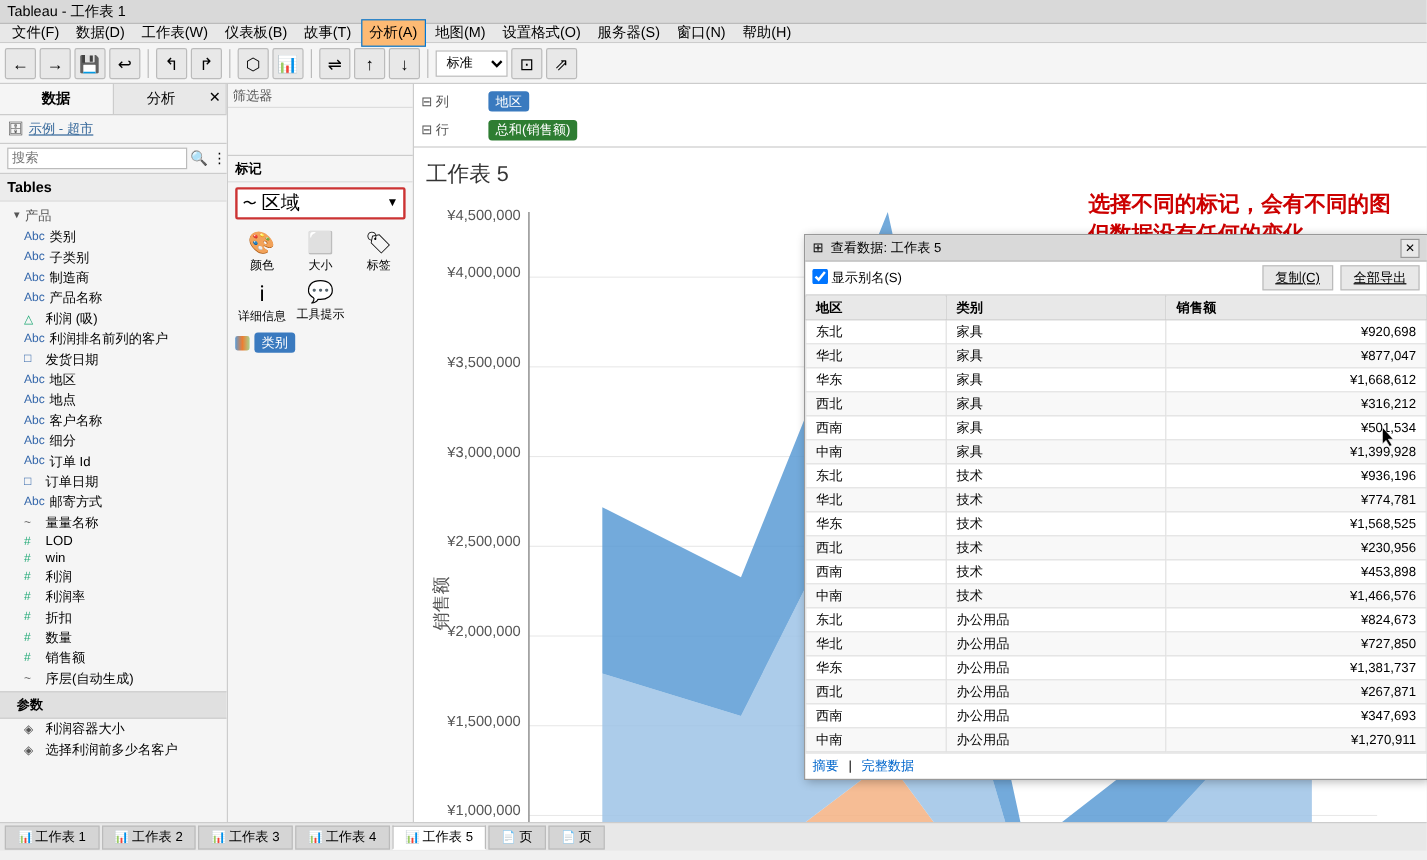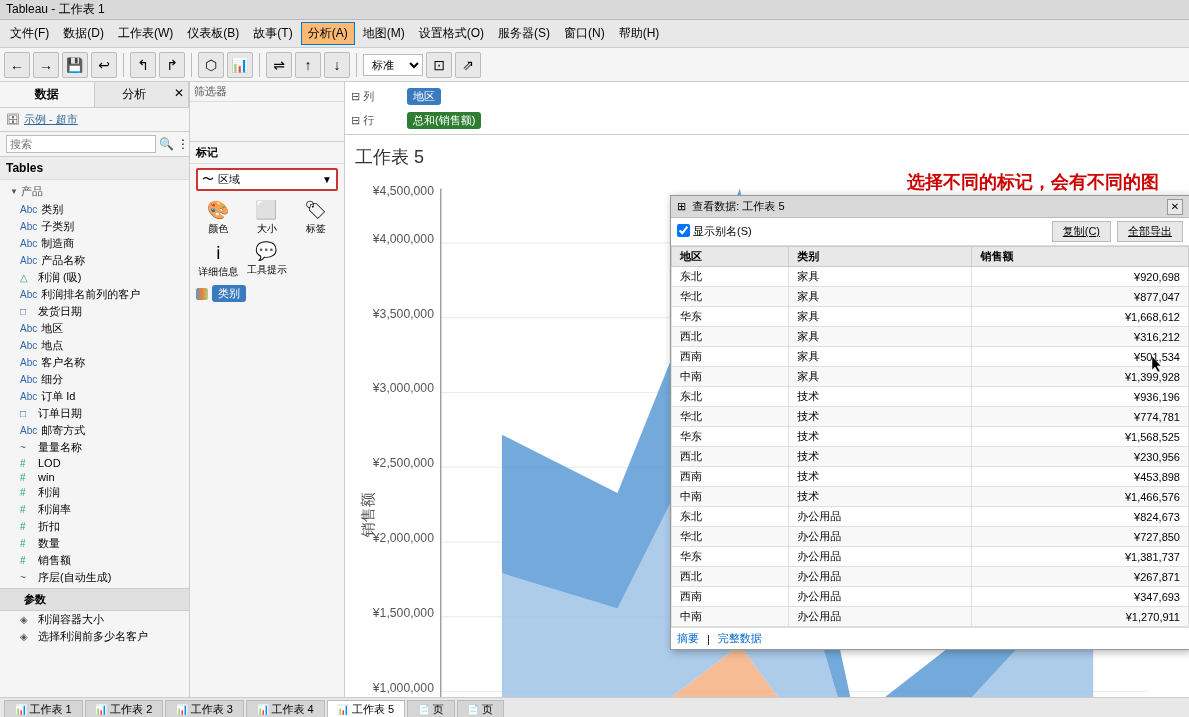--- a/index.html
+++ b/index.html
@@ -19,7 +19,7 @@
     
     #menubar {
       background: #e8e8e8;
-      height: 28px;
+      height: 16px;
       display: flex;
       align-items: center;
       padding: 0 4px;

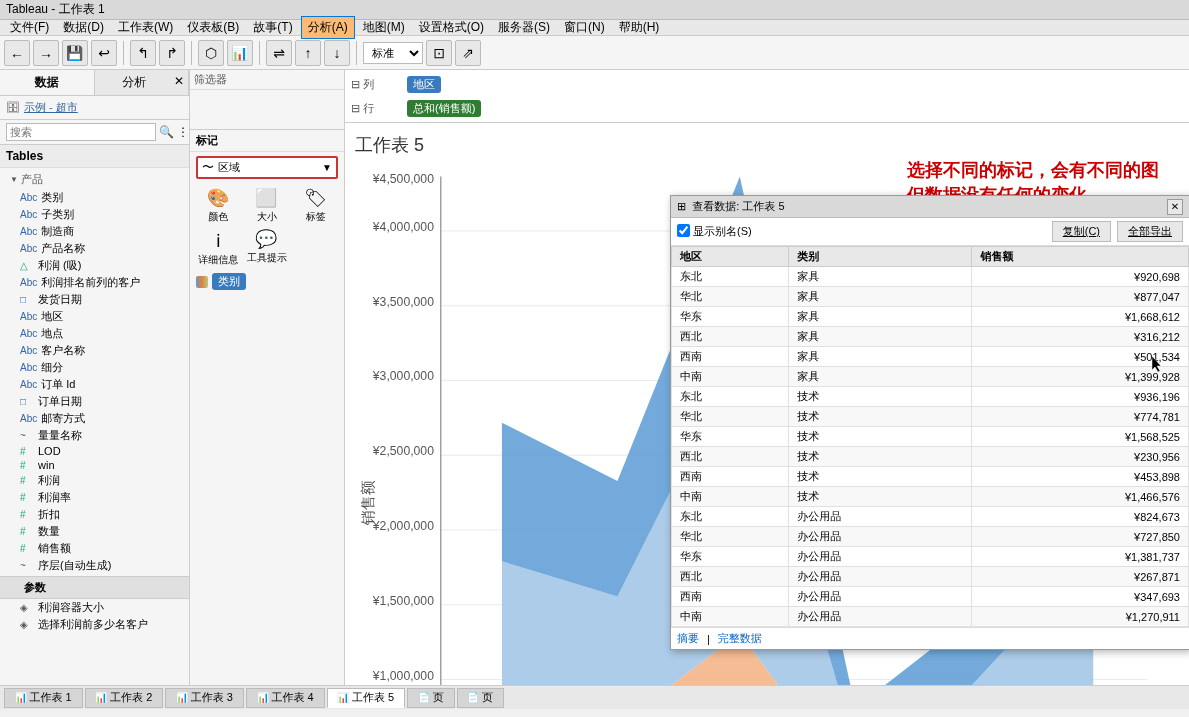--- a/index.html
+++ b/index.html
@@ -208,7 +208,7 @@
       background: white;
       cursor: pointer;
     }
-    .mark-type-label { font-size: 11px; flex: 1; }
+    .mark-type-label { font-size: 16px; flex: 1; }
     .mark-type-arrow { font-size: 10px; }
     .marks-grid {
       display: grid;

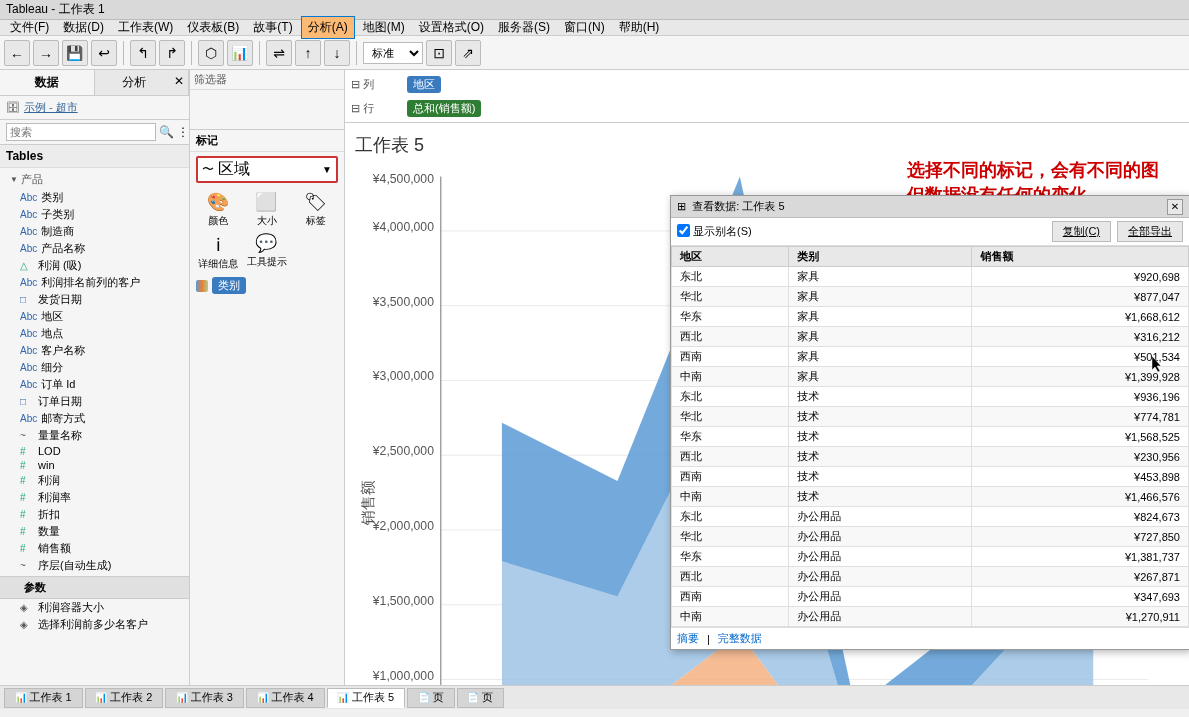--- a/index.html
+++ b/index.html
@@ -155,7 +155,7 @@
     .field-icon.green { color: #2a7; }
     .field-icon.blue { color: #36a; }
     .section-divider {
-      padding: 3px 24px;
+      padding: 3px 14px;
       font-size: 11px;
       font-weight: bold;
       background: #e0e0e0;

